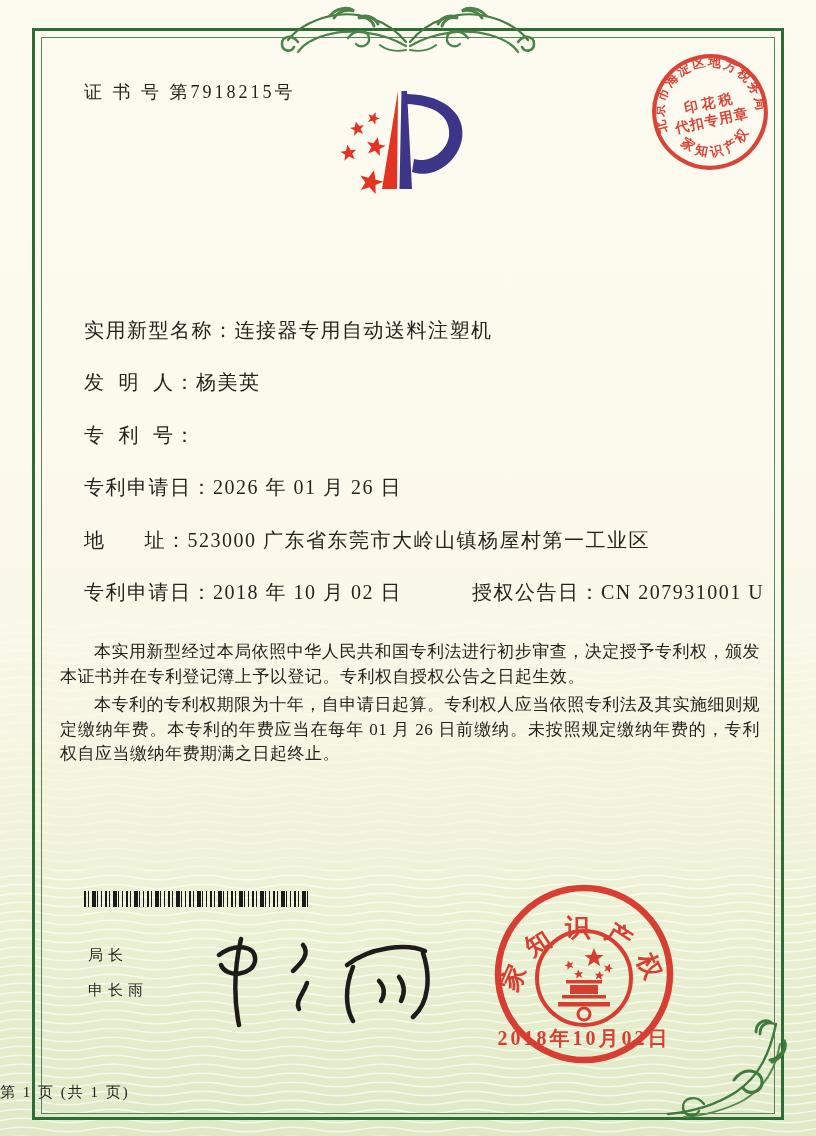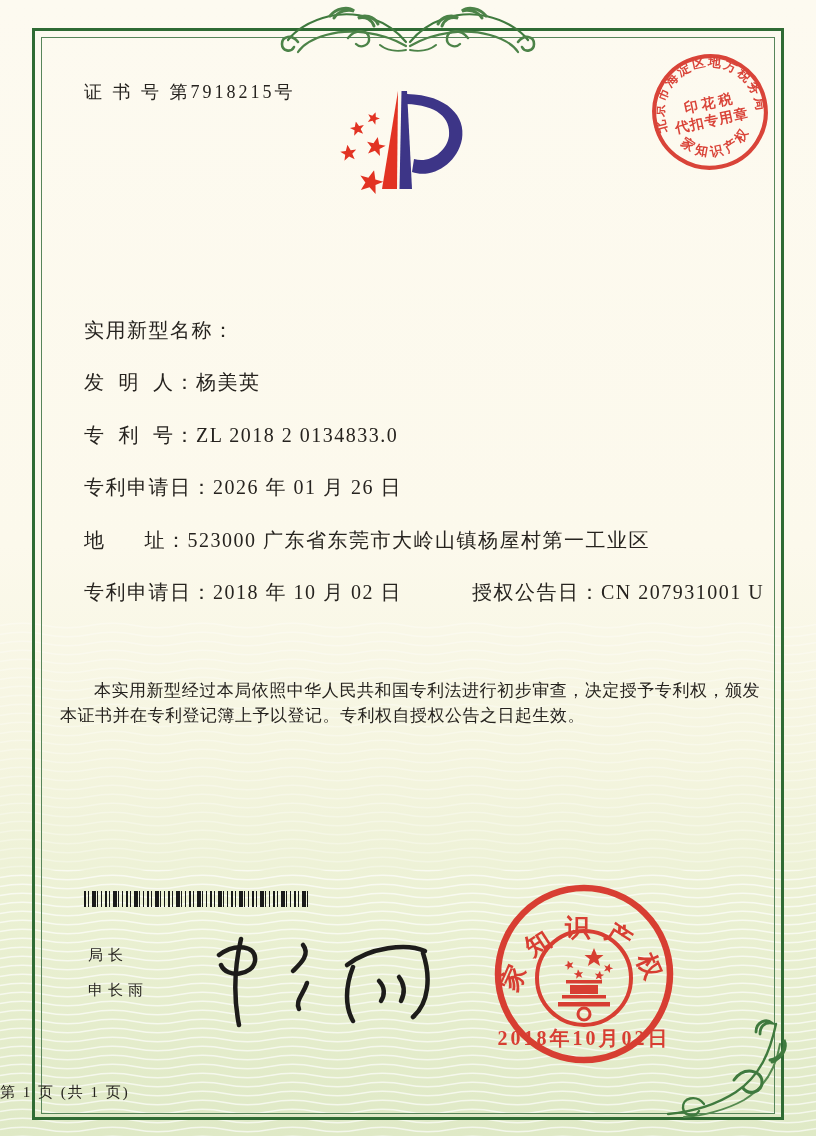--- a/index.html
+++ b/index.html
@@ -112,6 +112,7 @@
     <div class="fields">
       <div class="field-row">
         <span class="f-label">实用新型名称：</span>
+        <span class="f-value">连接器专用自动送料注塑机</span>
       </div>
       <div class="field-row">
         <span class="f-label">发  明  人：</span>

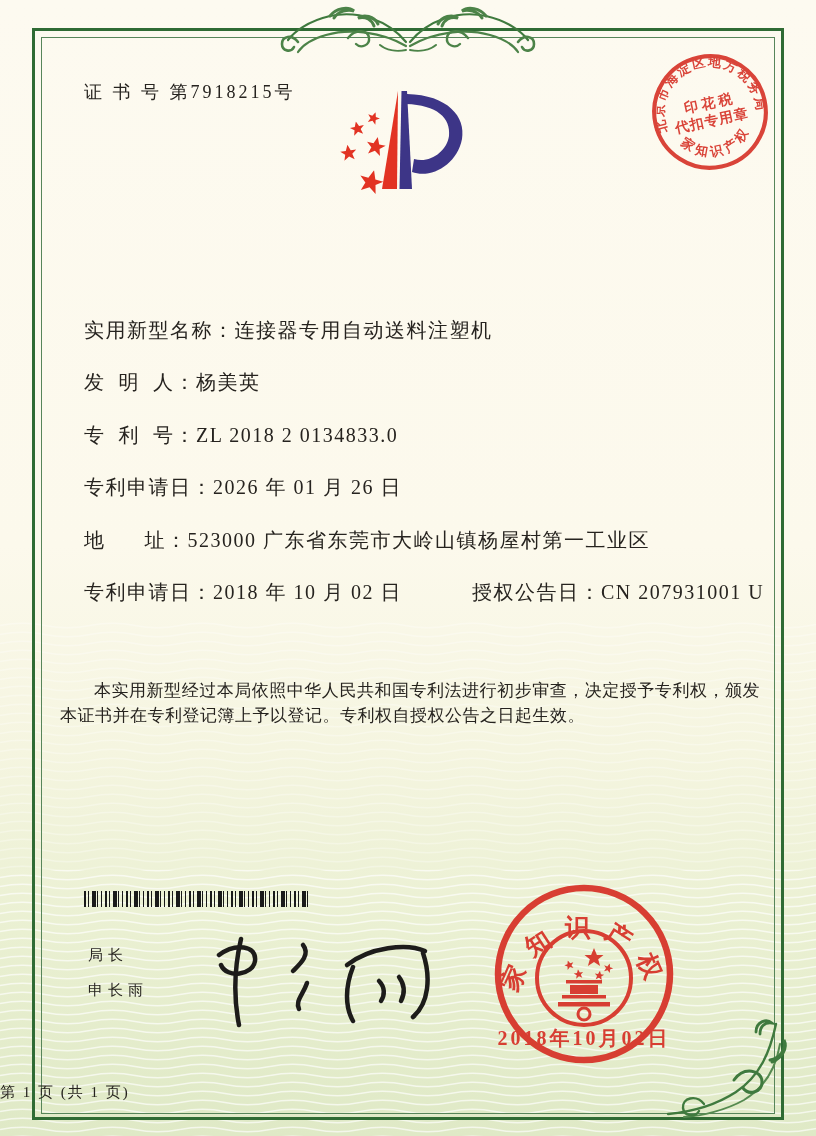--- a/index.html
+++ b/index.html
@@ -120,7 +120,6 @@
       </div>
       <div class="field-row">
         <span class="f-label">专  利  号：</span>
-        <span class="f-value">ZL 2018 2 0134833.0</span>
       </div>
       <div class="field-row">
         <span class="f-label">专利申请日：</span>

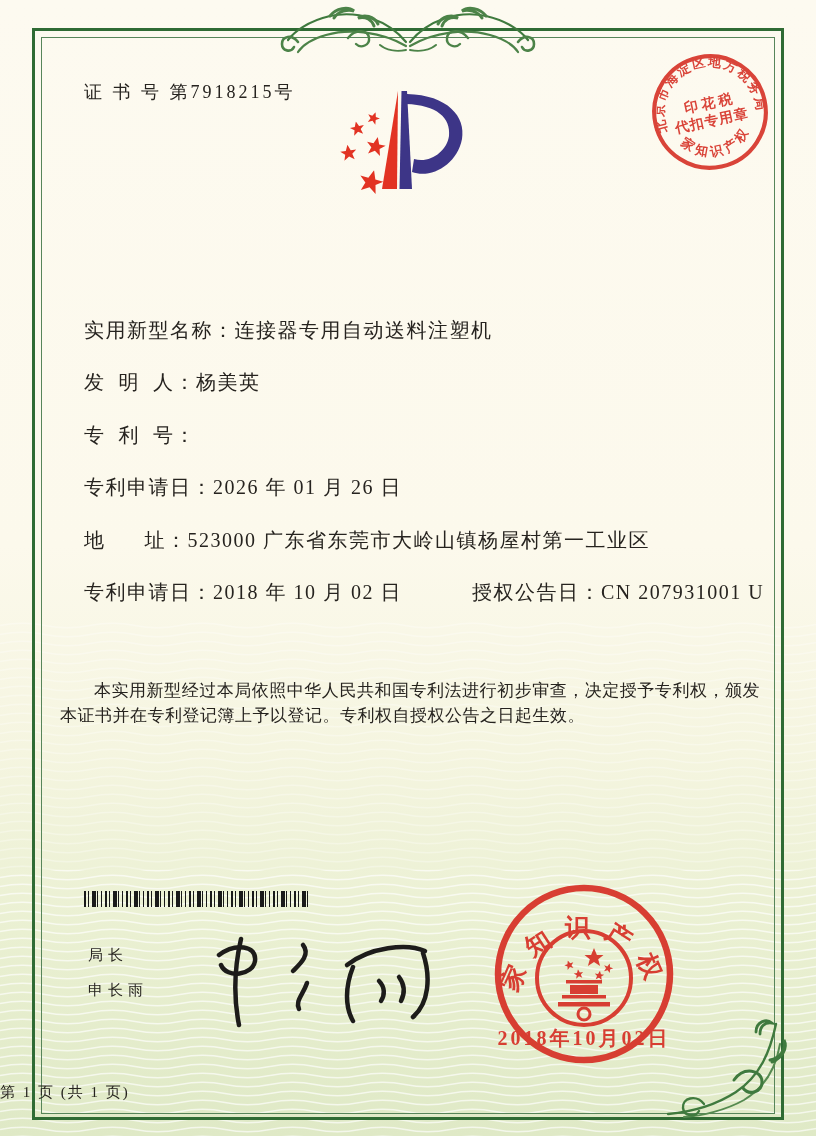--- a/index.html
+++ b/index.html
@@ -24,7 +24,7 @@
   .f-label{white-space:pre;letter-spacing:1.5px;}
   .f-value{letter-spacing:1.5px;}
   .grant-no{margin-left:70px;}
-  .paras{position:absolute;top:679px;left:60px;right:56px;font-size:17px;
+  .paras{position:absolute;top:640px;left:60px;right:56px;font-size:17px;
          line-height:24.5px;text-align:justify;letter-spacing:.5px;}
   .paras p{margin:0 0 4px 0;text-indent:2em;}
   .barcode{position:absolute;top:891px;left:84px;width:224px;height:16px;

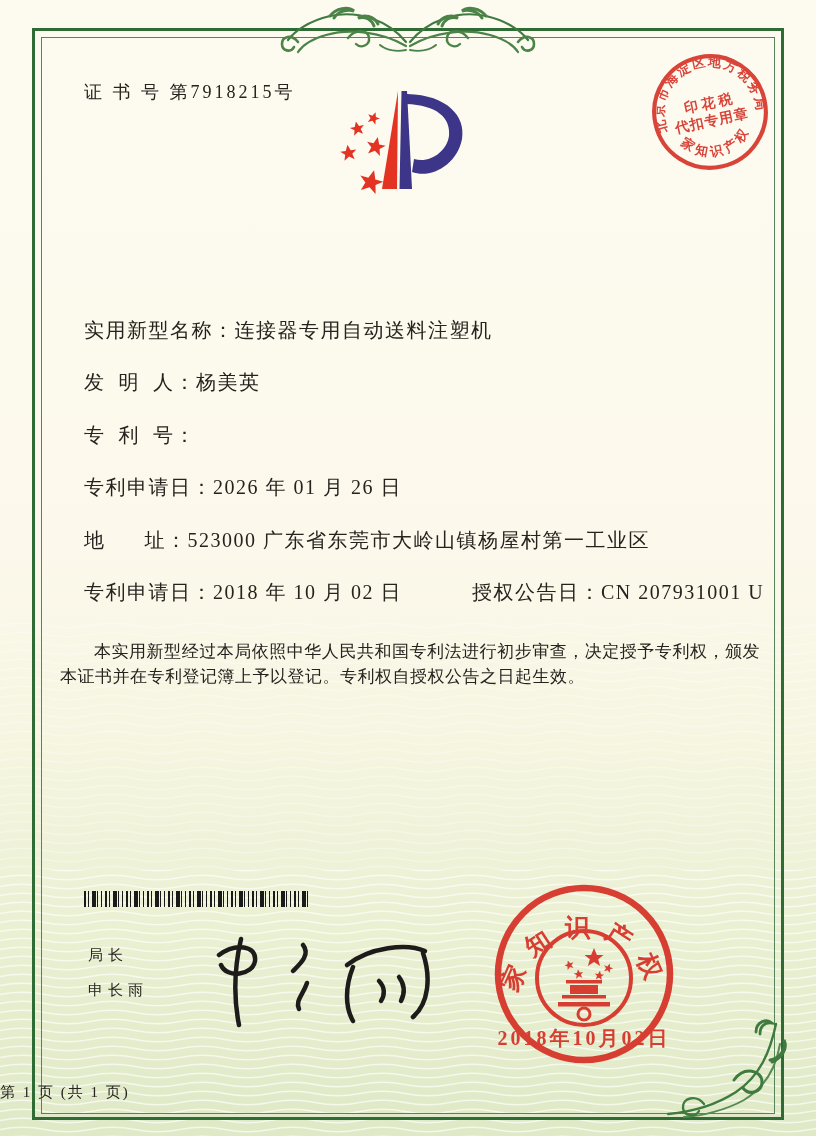--- a/index.html
+++ b/index.html
@@ -139,6 +139,7 @@
 
     <div class="paras">
       <p>本实用新型经过本局依照中华人民共和国专利法进行初步审查，决定授予专利权，颁发本证书并在专利登记簿上予以登记。专利权自授权公告之日起生效。</p>
+      <p>本专利的专利权期限为十年，自申请日起算。专利权人应当依照专利法及其实施细则规定缴纳年费。本专利的年费应当在每年 01 月 26 日前缴纳。未按照规定缴纳年费的，专利权自应当缴纳年费期满之日起终止。</p>
     </div>
 
     <div class="barcode"></div>

